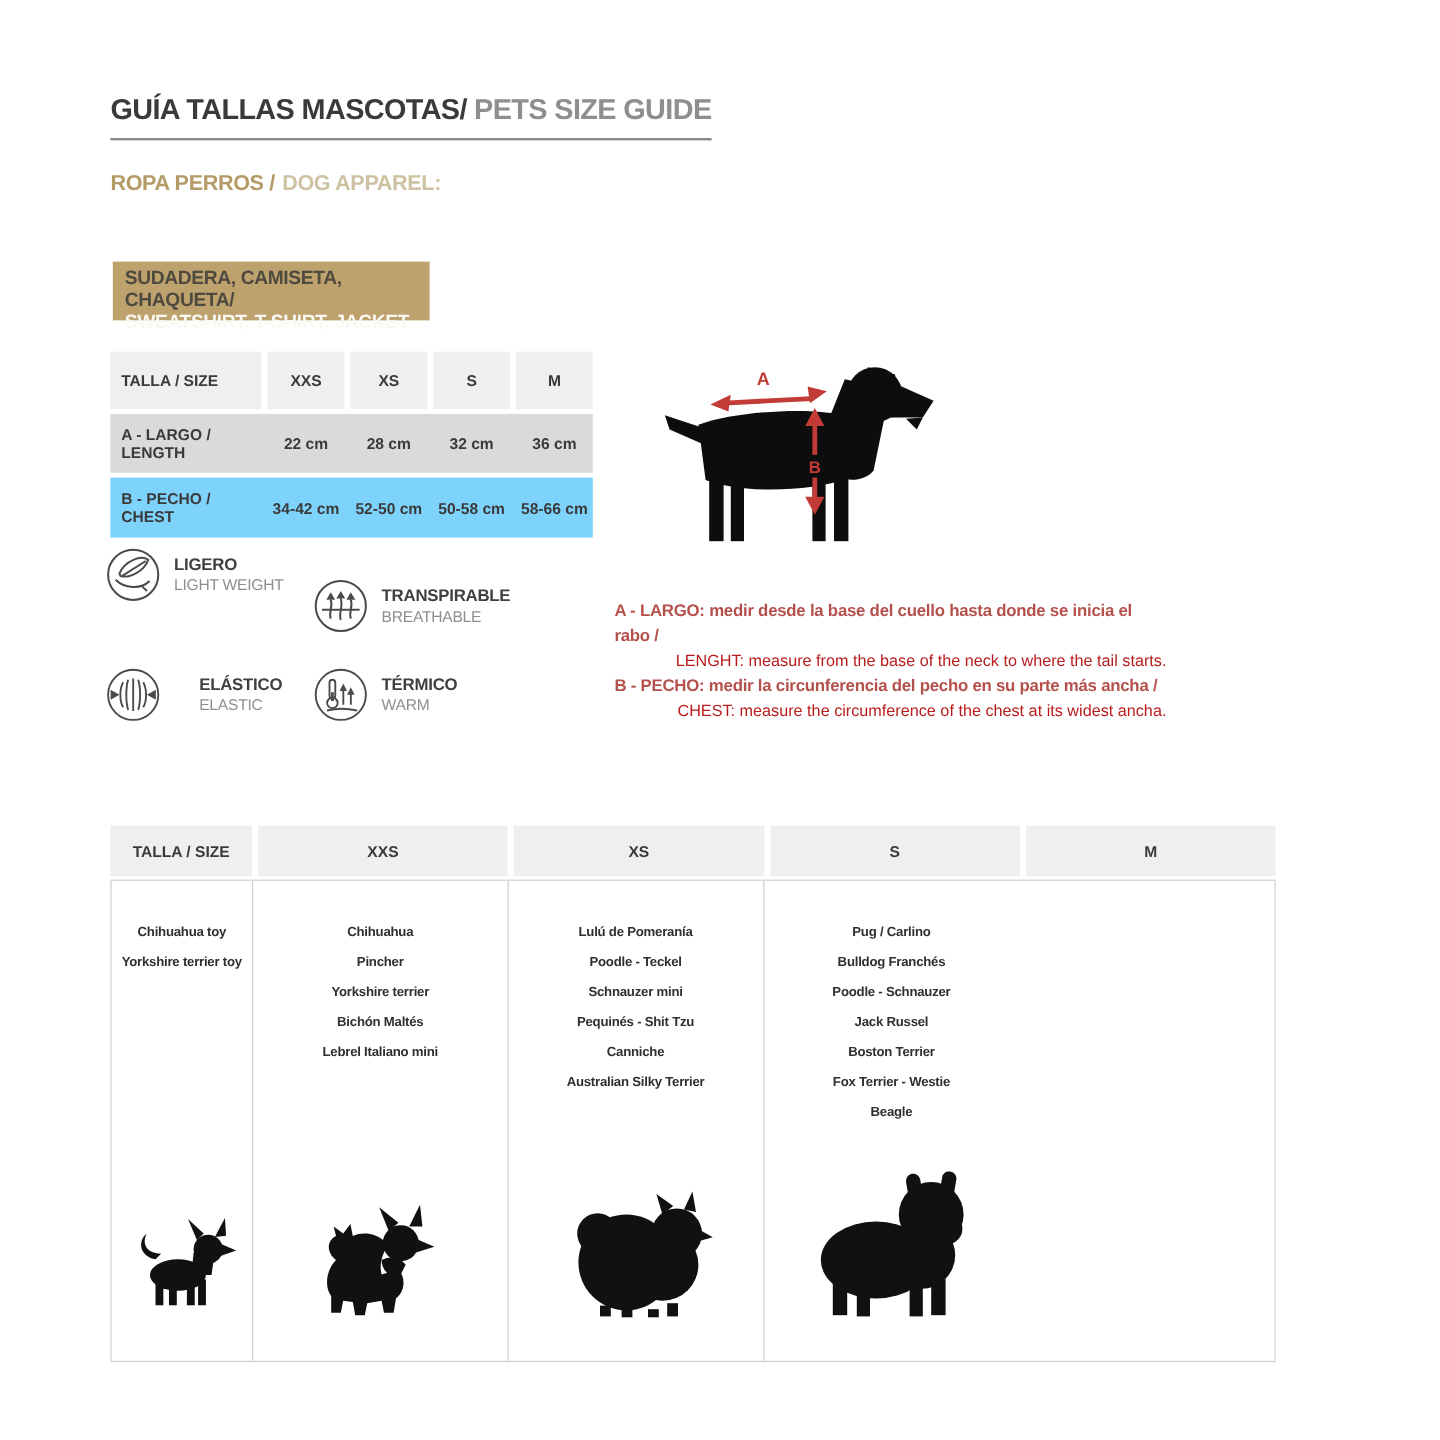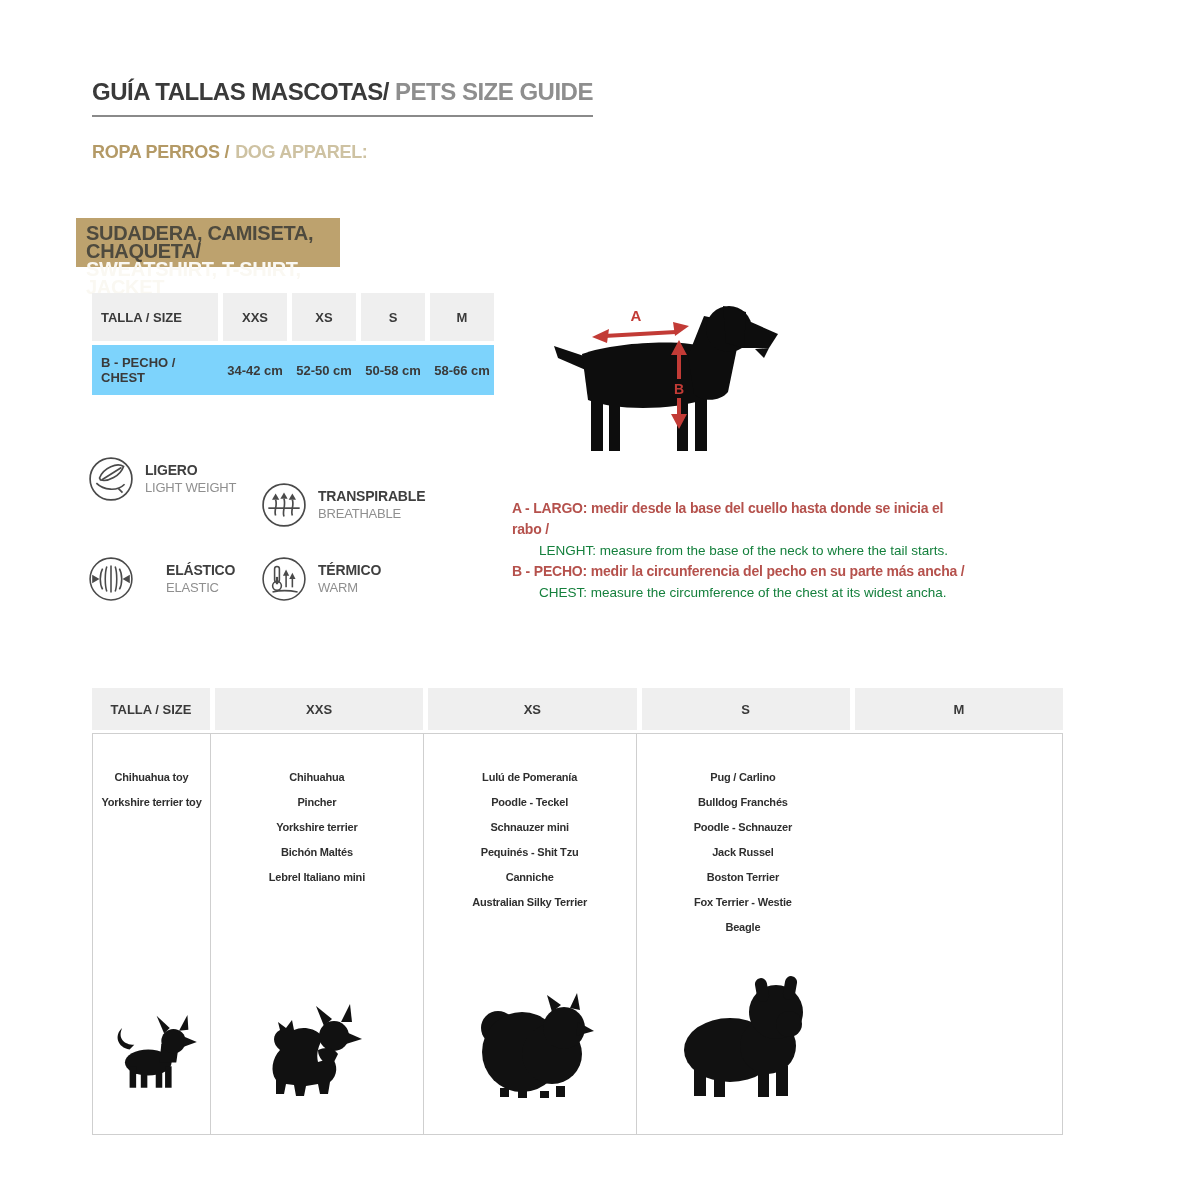--- a/index.html
+++ b/index.html
@@ -21,9 +21,9 @@
   .subtitle .s-en { color:#cec2a2; margin-left:6px; }
   
   .catbox {
-    position:absolute; left:76px; top:218px; width:264px; height:49px;
+    position:absolute; left:94px; top:218px; width:264px; height:49px;
     background:#bda26e; padding:6px 10px; line-height:18px;
-    font-size:20px; font-weight:bold; letter-spacing:-0.3px;
+    font-size:16px; font-weight:bold; letter-spacing:-0.3px;
   }
   .catbox .c-es { color:#4e4a3e; display:block; }
   .catbox .c-en { color:#faf8f2; display:block; }

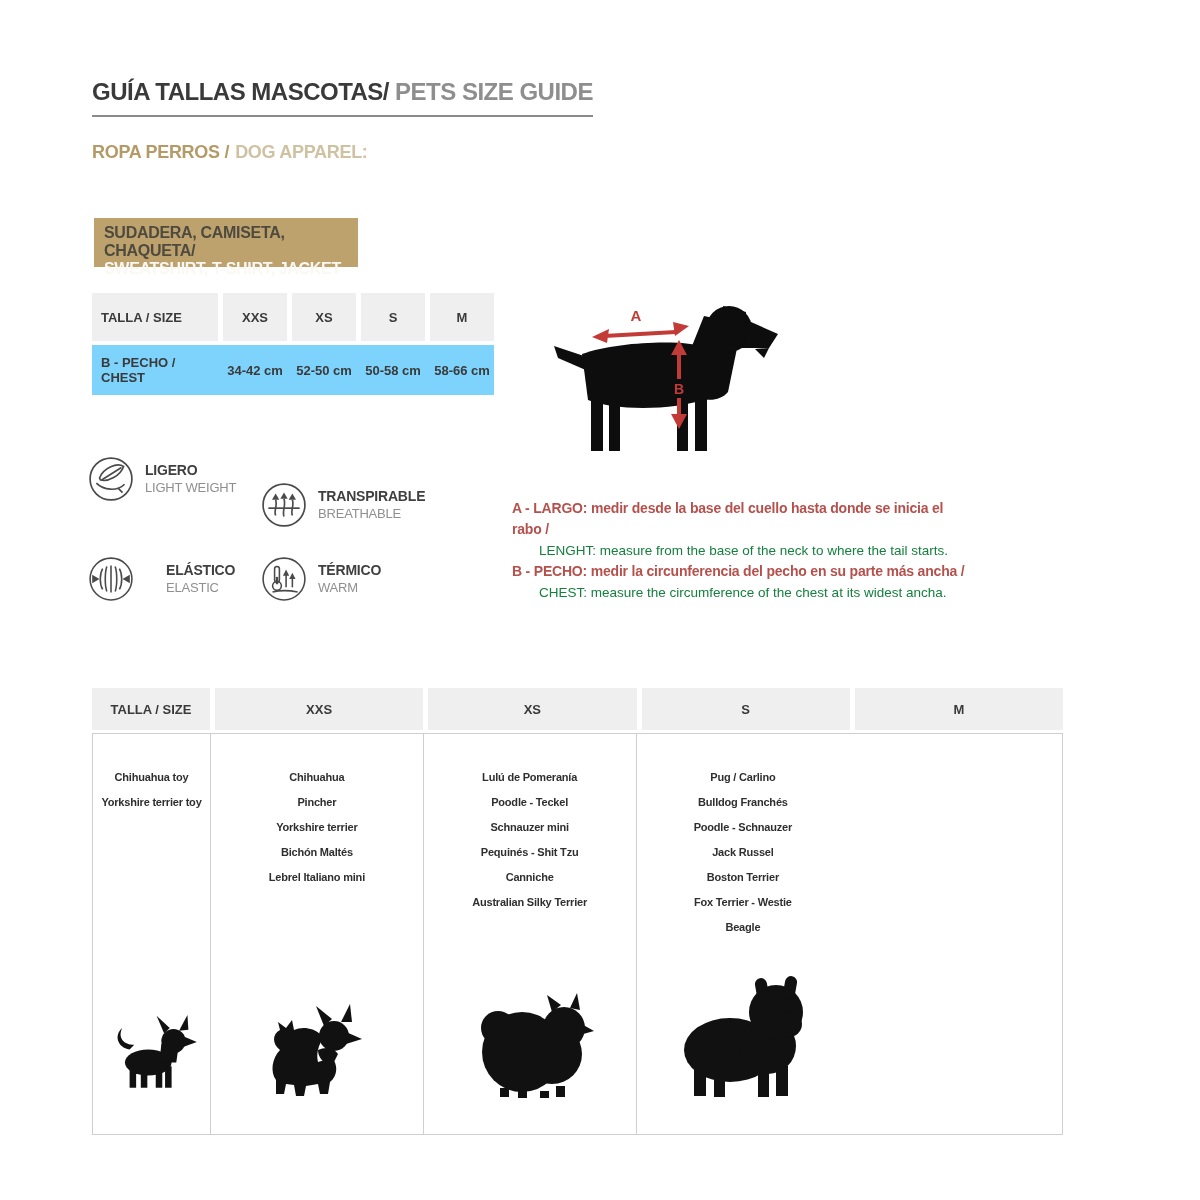--- a/index.html
+++ b/index.html
@@ -95,6 +95,13 @@
     <div class="cell c2">XS</div>
     <div class="cell c3">S</div>
     <div class="cell c4">M</div>
+  </div>
+  <div class="st-row st-a">
+    <div class="cell c0">A - LARGO / LENGTH</div>
+    <div class="cell c1">22 cm</div>
+    <div class="cell c2">28 cm</div>
+    <div class="cell c3">32 cm</div>
+    <div class="cell c4">36 cm</div>
   </div>
   <div class="st-row st-b">
     <div class="cell c0">B -  PECHO / CHEST</div>

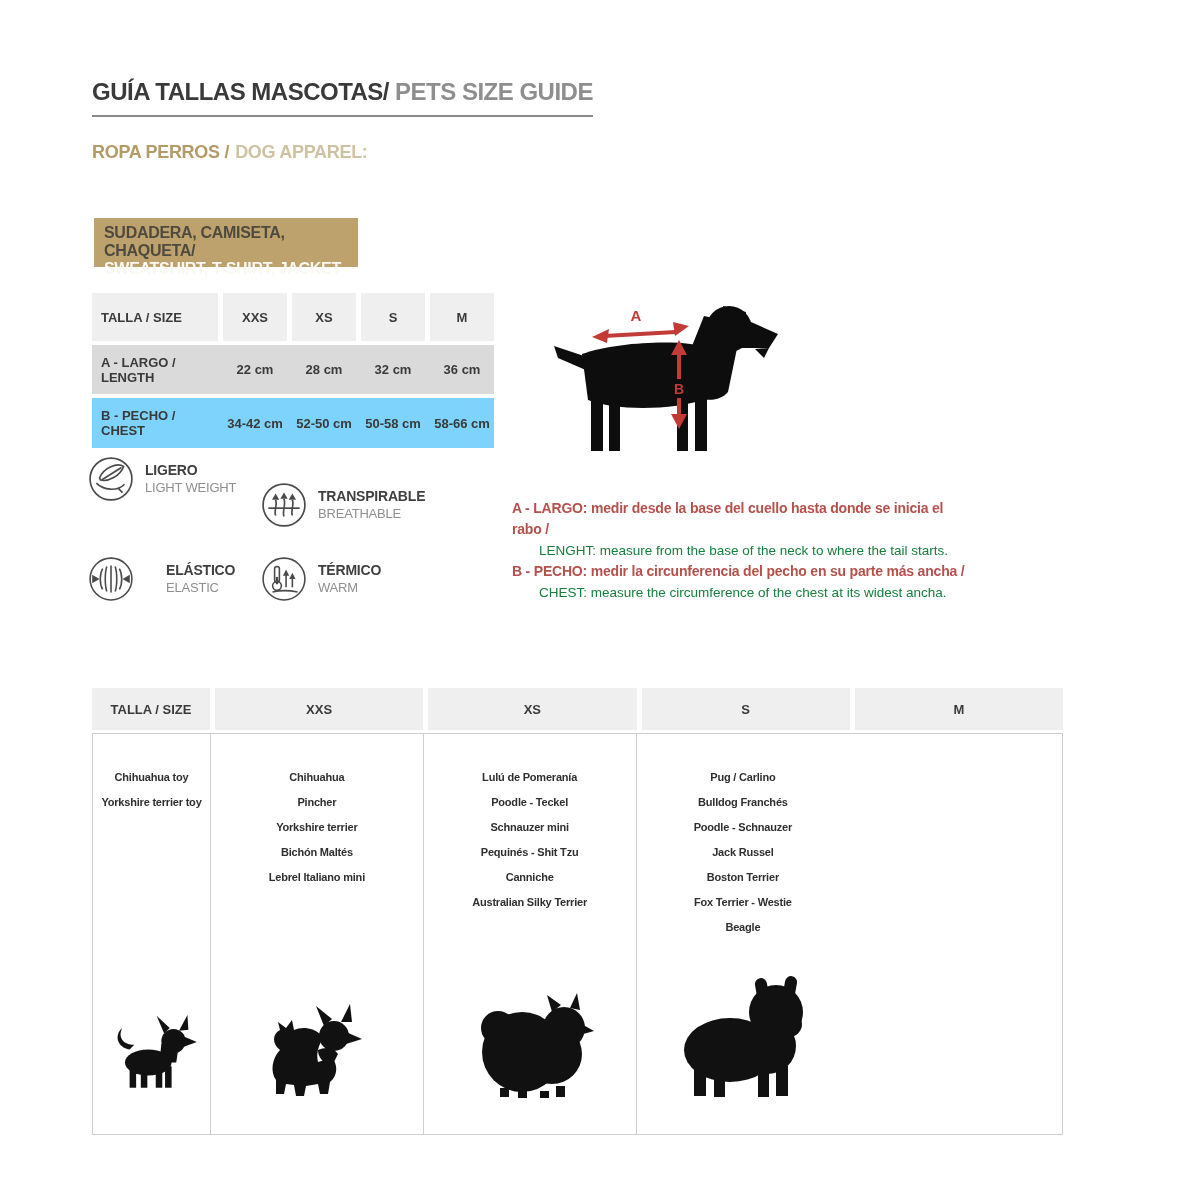--- a/index.html
+++ b/index.html
@@ -51,7 +51,7 @@
   
   .notes { position:absolute; left:512px; top:498px; width:460px; line-height:21px; }
   .note-es { font-size:14px; font-weight:bold; color:#b5514c; letter-spacing:-0.2px; }
-  .note-en { font-size:13.5px; color:#15803d; padding-left:27px; }
+  .note-en { font-size:13.5px; color:#b91c1c; padding-left:27px;text-align:right; }
   
   .breedtable { position:absolute; left:92px; top:688px; width:971px; }
   .bt-header { display:grid; grid-template-columns:118px 1fr 1fr 1fr 1fr; gap:5px; height:42px; margin-bottom:3px; }

